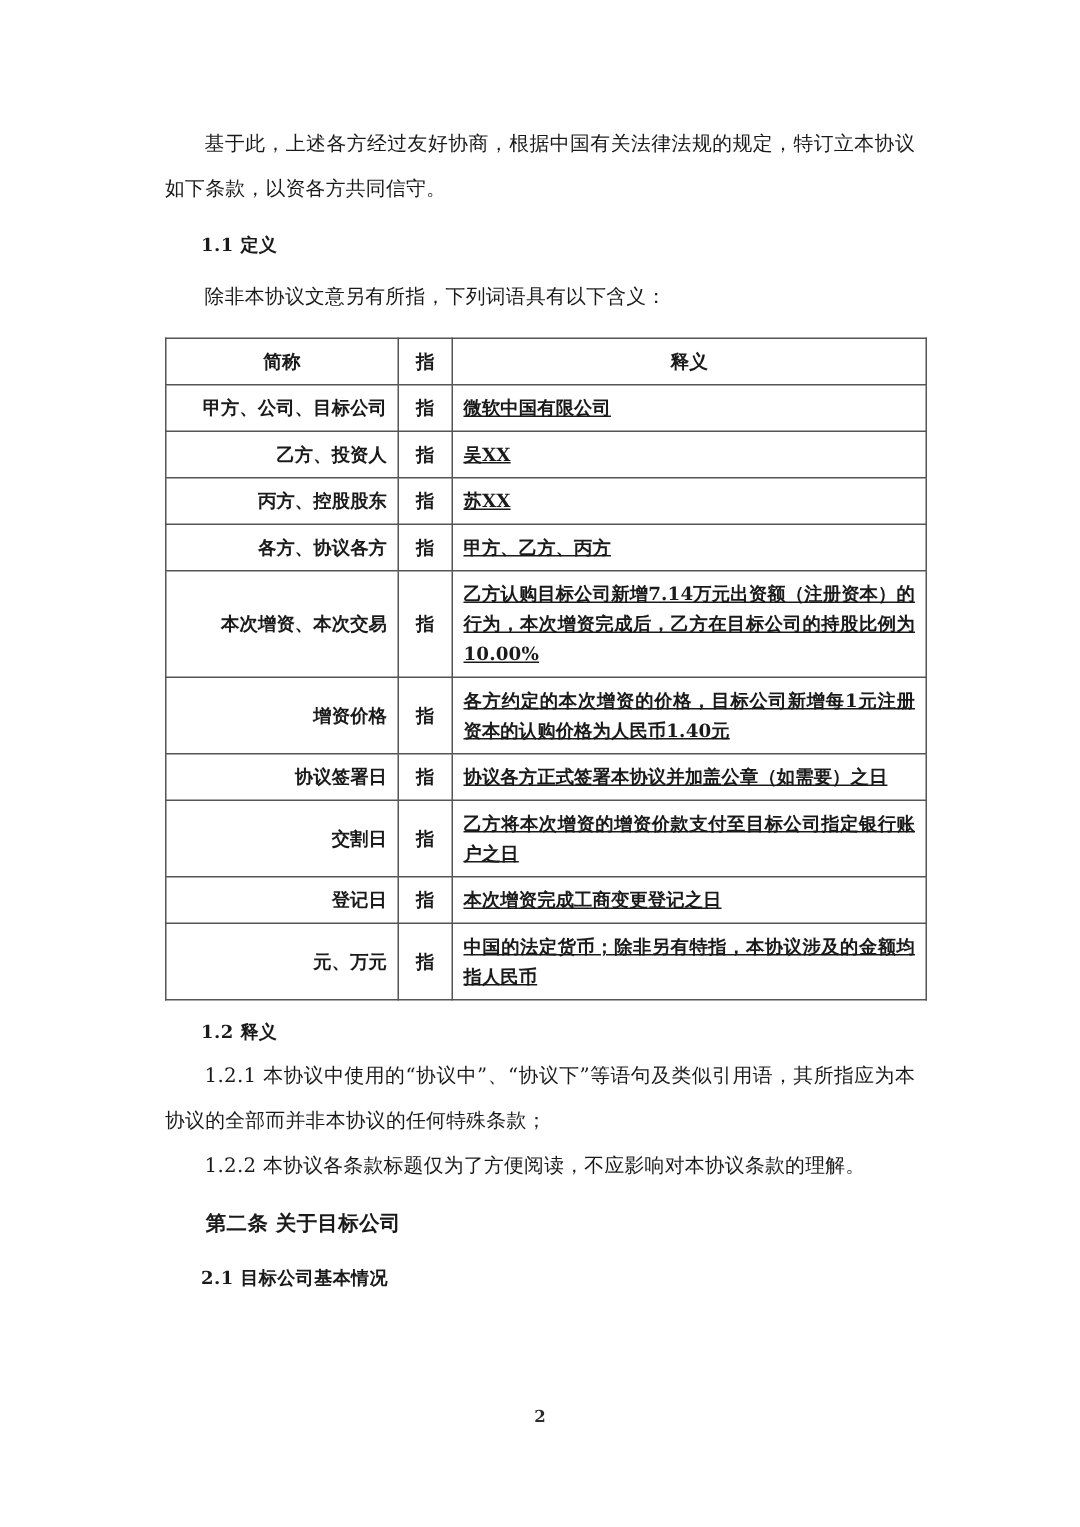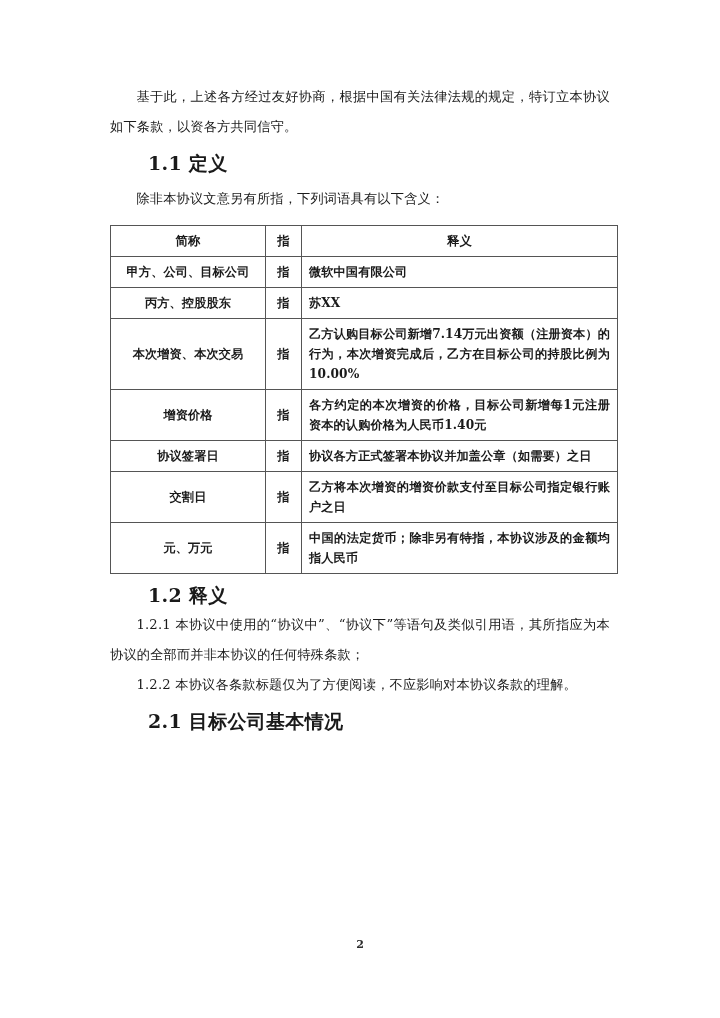--- a/index.html
+++ b/index.html
@@ -43,7 +43,7 @@
     letter-spacing: 0.3px;
   }
   .heading-2 {
-    font-size: 19px;
+    font-size: 12px;
     font-weight: bold;
     line-height: 30px;
     margin: 6px 0 0 0;

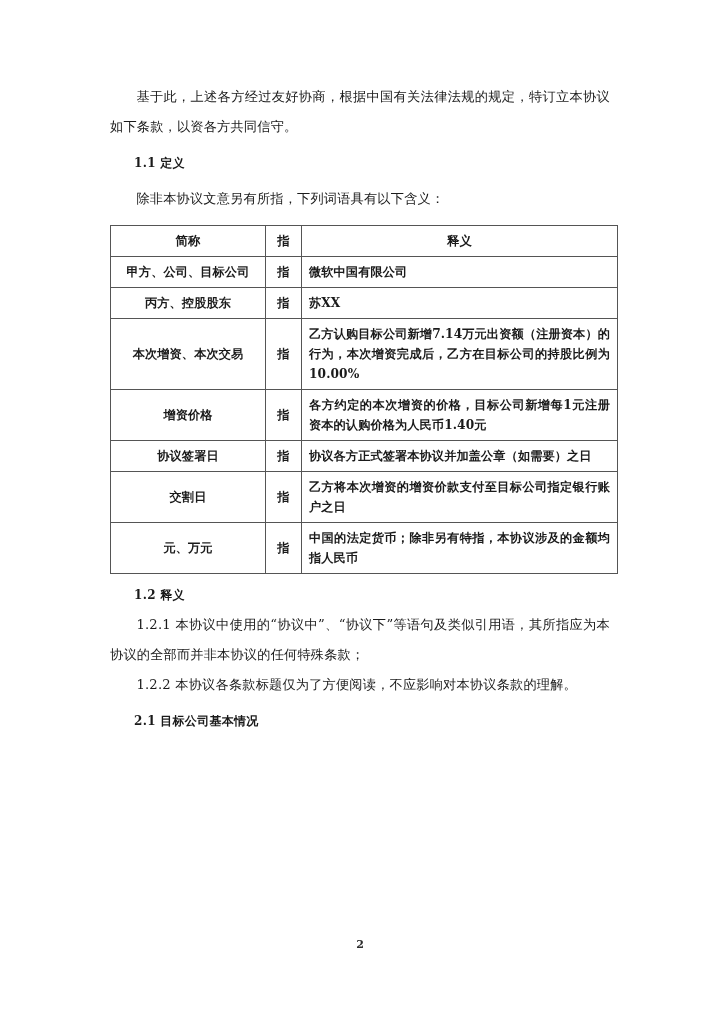--- a/index.html
+++ b/index.html
@@ -79,7 +79,7 @@
     font-size: 12.4px;
   }
   .def-table tbody td.cell-term {
-    text-align: center;
+    text-align: right;
     margin-left: 28px;
   }
   .def-table tbody td.cell-means {

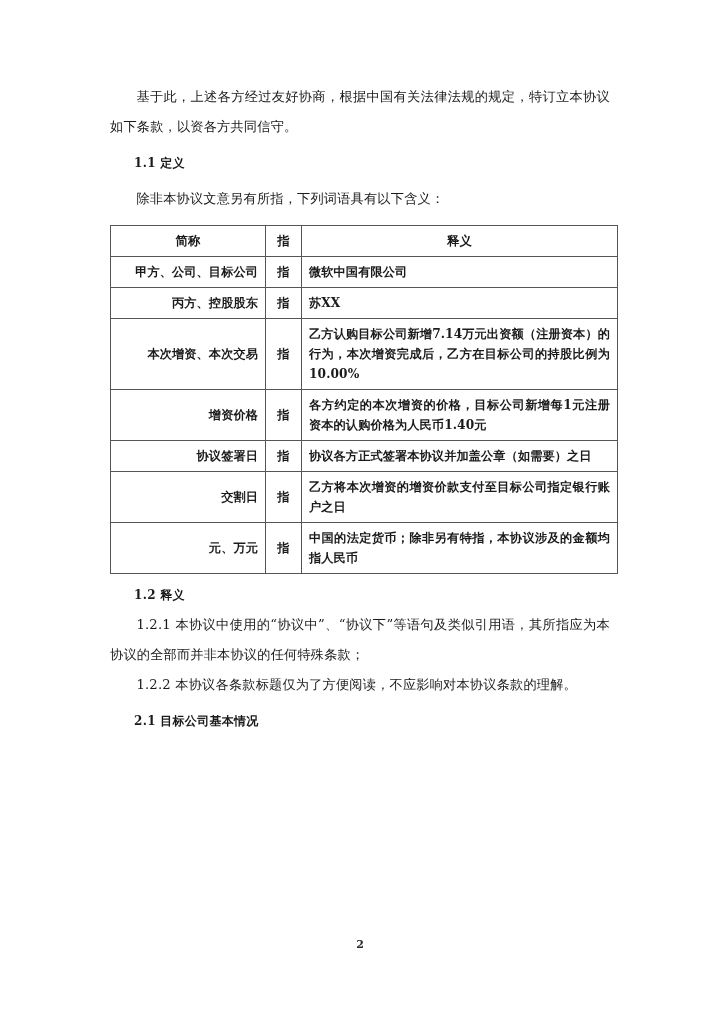--- a/index.html
+++ b/index.html
@@ -88,6 +88,7 @@
   .def-table tbody td.cell-def {
     text-align: justify;
     text-justify: inter-ideograph;
+    text-decoration: underline;
   }
   .sub-para {
     font-size: 13.2px;

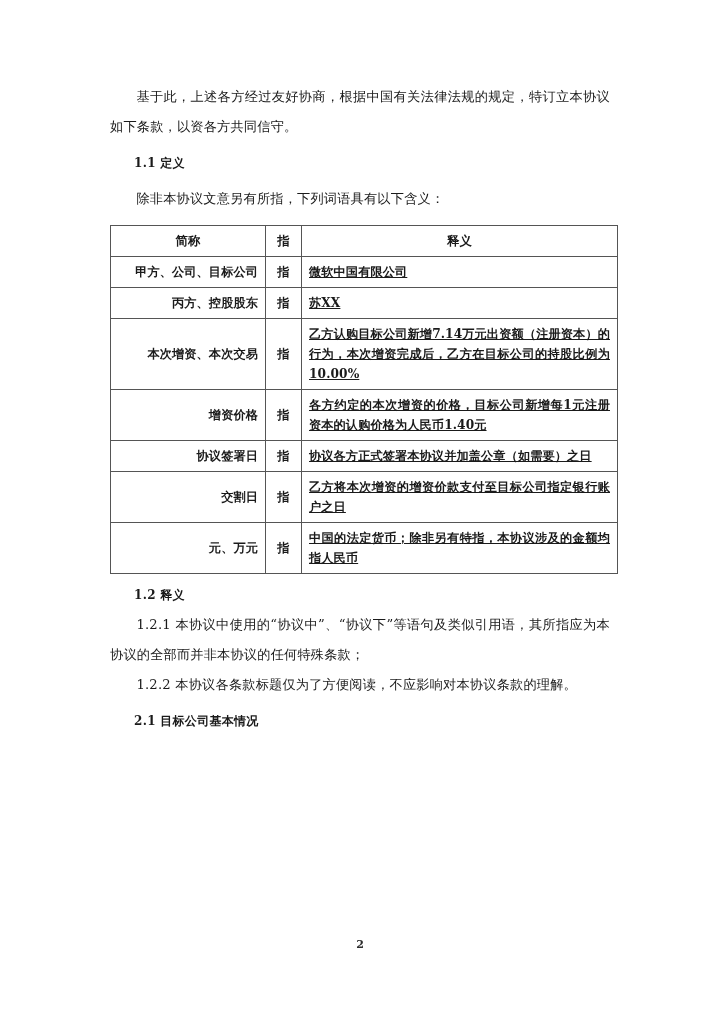--- a/index.html
+++ b/index.html
@@ -144,6 +144,11 @@
           <td class="cell-def">微软中国有限公司</td>
         </tr>
         <tr>
+          <td class="cell-term">乙方、投资人</td>
+          <td class="cell-means">指</td>
+          <td class="cell-def">吴XX</td>
+        </tr>
+        <tr>
           <td class="cell-term">丙方、控股股东</td>
           <td class="cell-means">指</td>
           <td class="cell-def">苏XX</td>

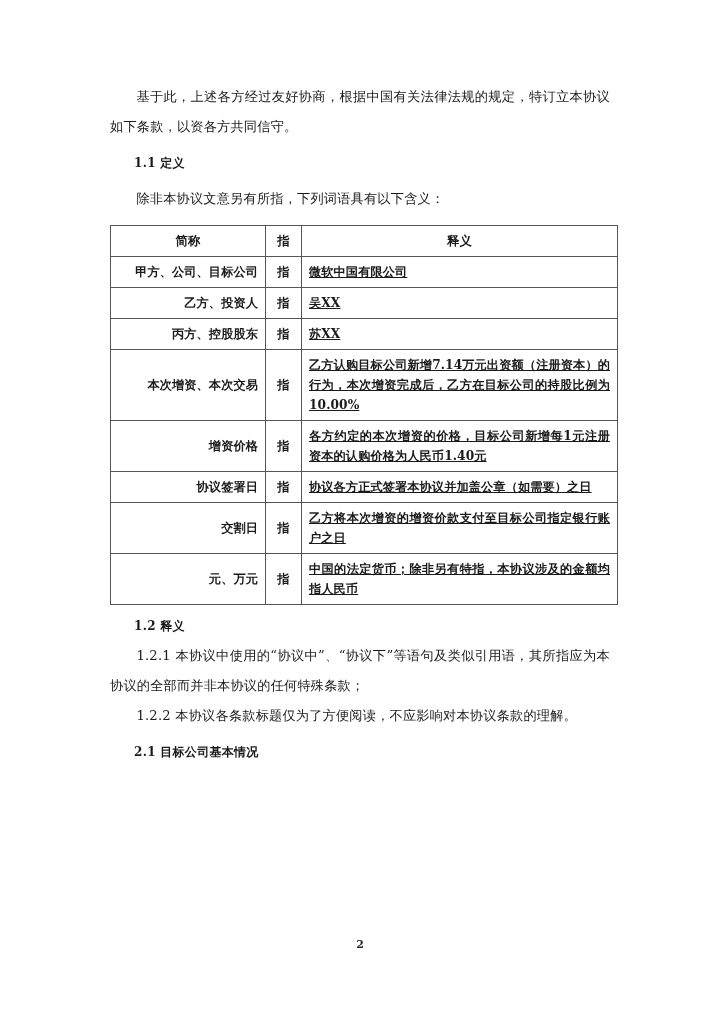--- a/index.html
+++ b/index.html
@@ -154,6 +154,11 @@
           <td class="cell-def">苏XX</td>
         </tr>
         <tr>
+          <td class="cell-term">各方、协议各方</td>
+          <td class="cell-means">指</td>
+          <td class="cell-def">甲方、乙方、丙方</td>
+        </tr>
+        <tr>
           <td class="cell-term">本次增资、本次交易</td>
           <td class="cell-means">指</td>
           <td class="cell-def">乙方认购目标公司新增7.14万元出资额（注册资本）的行为，本次增资完成后，乙方在目标公司的持股比例为10.00%</td>

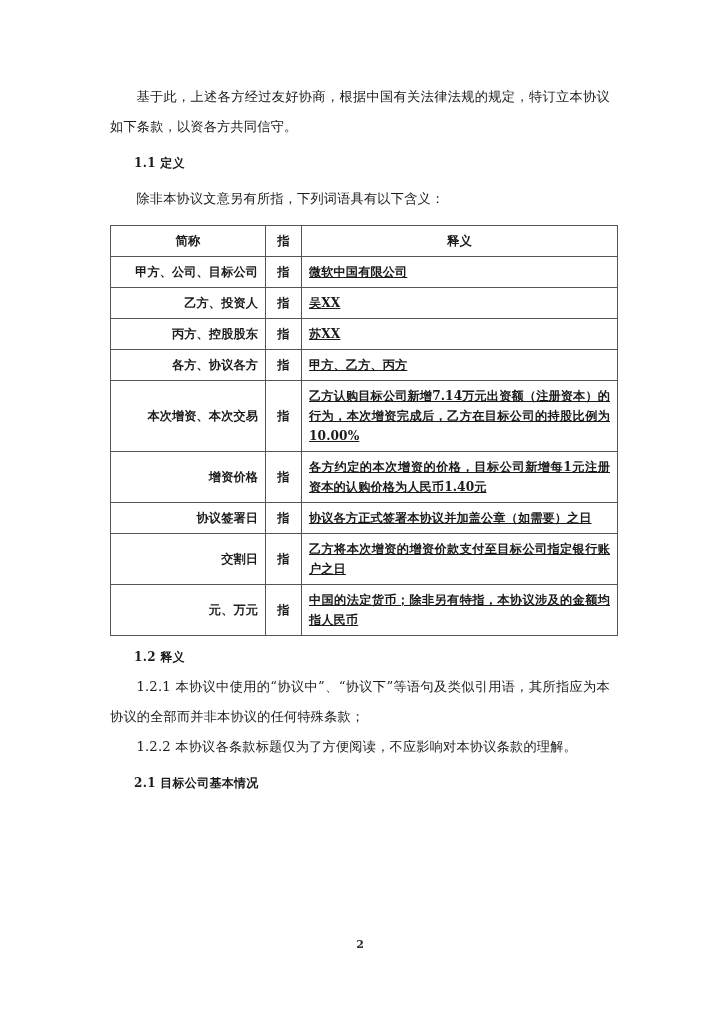--- a/index.html
+++ b/index.html
@@ -179,6 +179,11 @@
           <td class="cell-def">乙方将本次增资的增资价款支付至目标公司指定银行账户之日</td>
         </tr>
         <tr>
+          <td class="cell-term">登记日</td>
+          <td class="cell-means">指</td>
+          <td class="cell-def">本次增资完成工商变更登记之日</td>
+        </tr>
+        <tr>
           <td class="cell-term">元、万元</td>
           <td class="cell-means">指</td>
           <td class="cell-def">中国的法定货币；除非另有特指，本协议涉及的金额均指人民币</td>

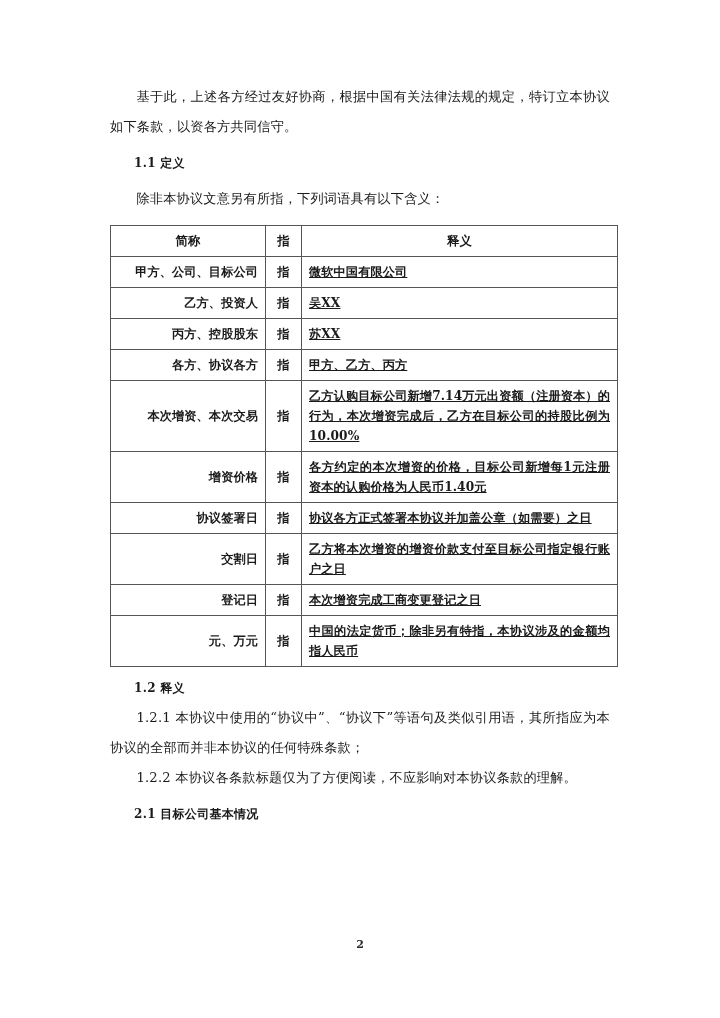--- a/index.html
+++ b/index.html
@@ -197,6 +197,7 @@
 
     <p class="sub-para">1.2.2 本协议各条款标题仅为了方便阅读，不应影响对本协议条款的理解。</p>
 
+    <p class="heading-1">第二条 关于目标公司</p>
 
     <p class="heading-2">2.1 目标公司基本情况</p>
 

